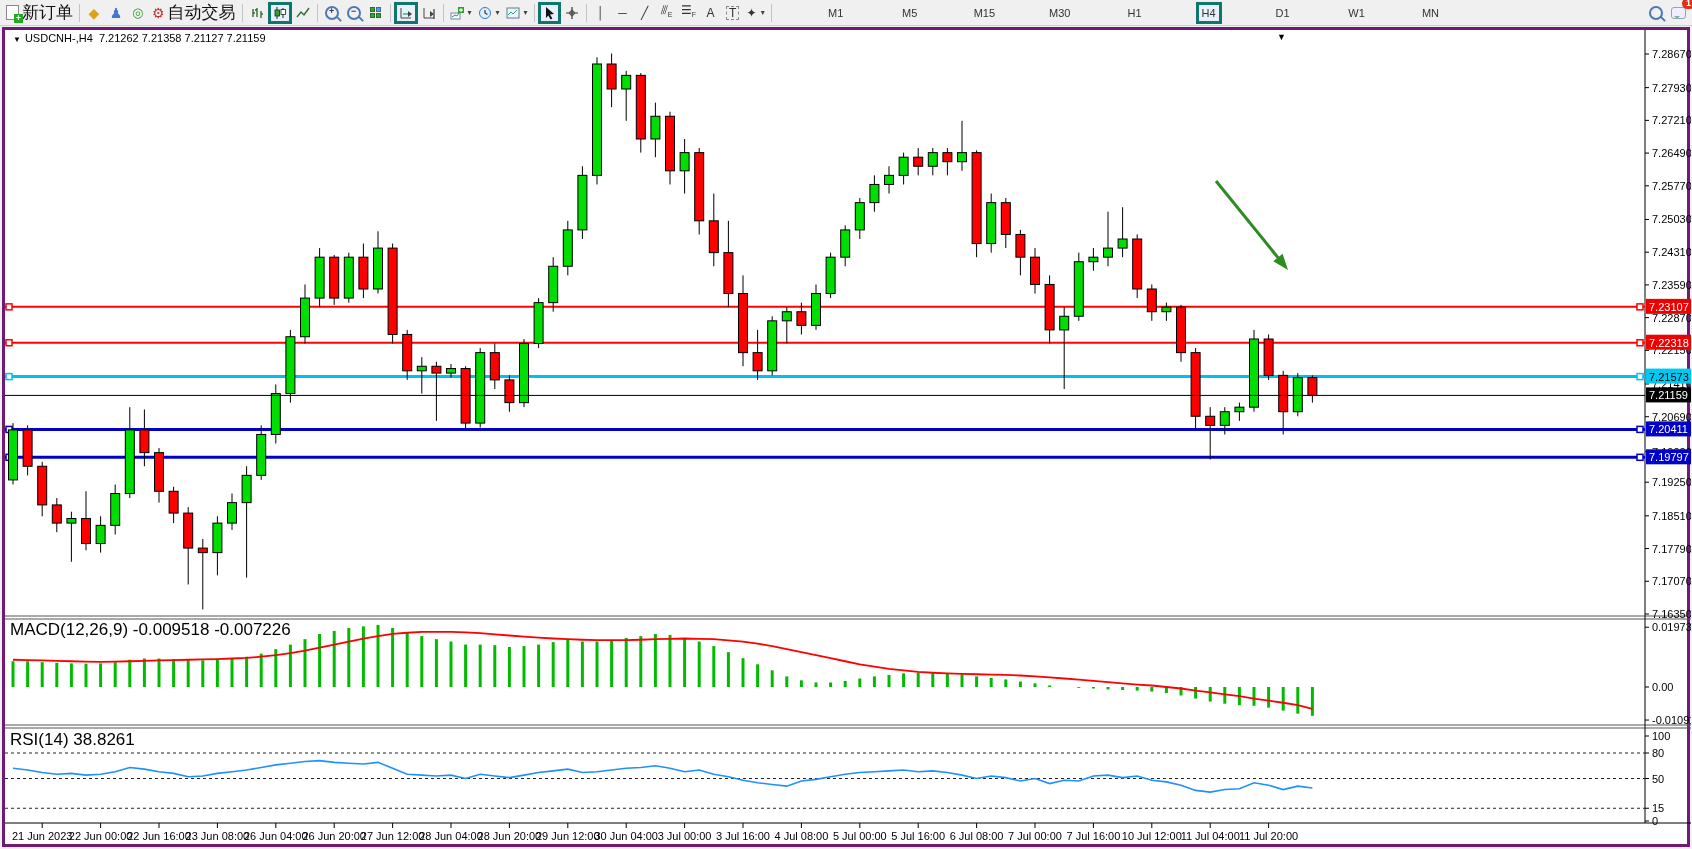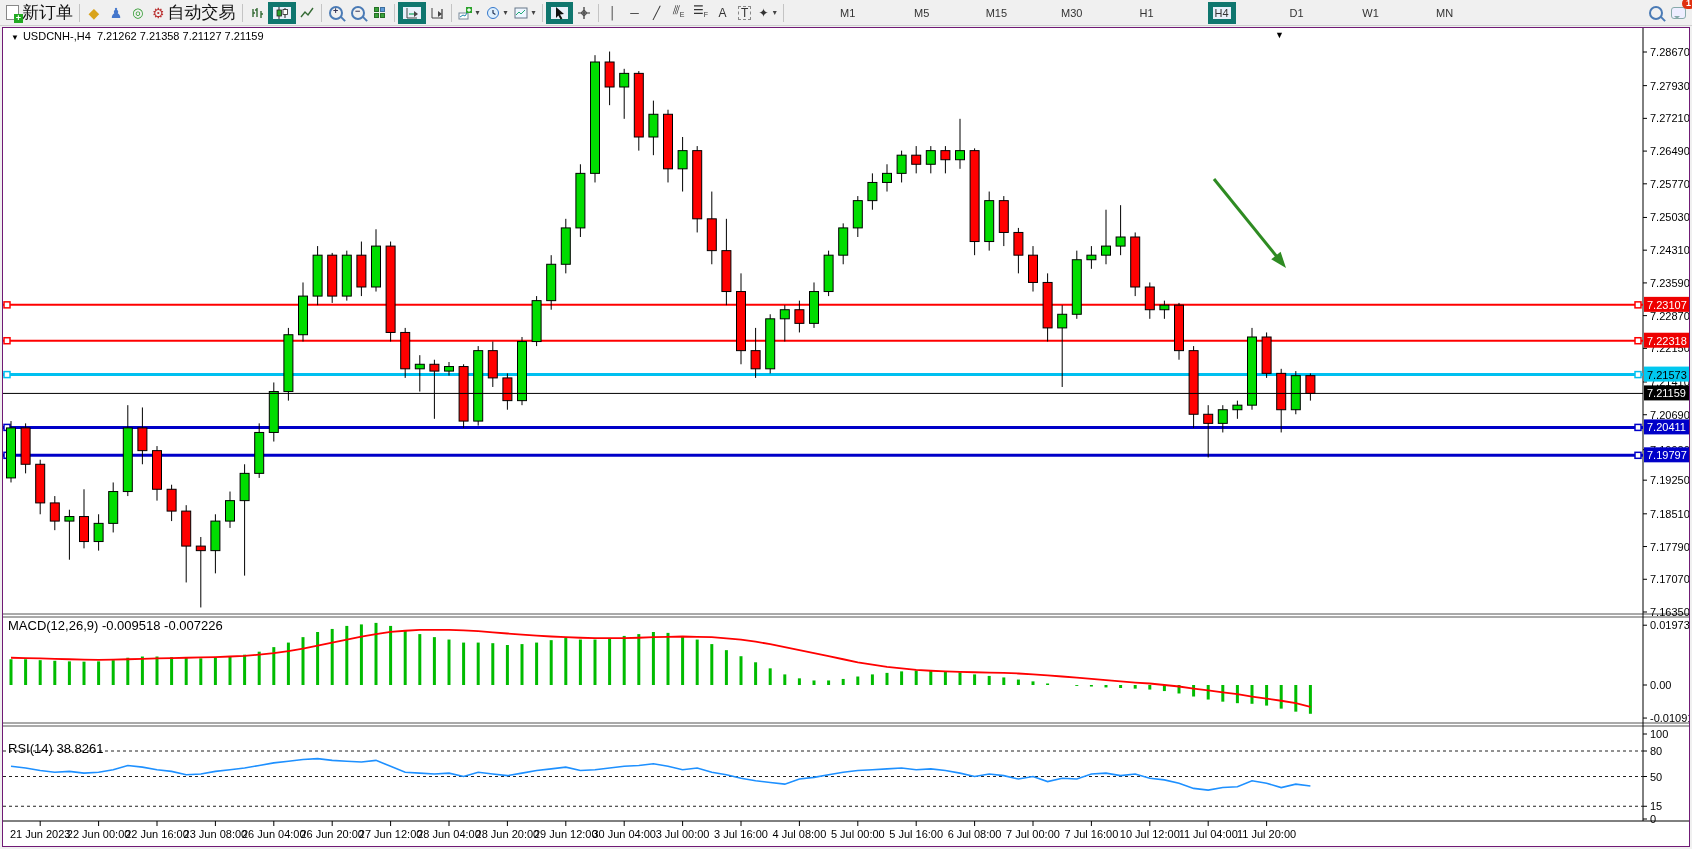--- a/index.html
+++ b/index.html
@@ -9,7 +9,7 @@
     border-bottom:1px solid #cfcfcf;display:flex;align-items:center;padding:0 3px;box-sizing:border-box;}
   .tbtn{height:22px;min-width:22px;padding:0 2px;display:flex;align-items:center;justify-content:center;
     gap:3px;border:1px solid transparent;font-size:11px;color:#222;box-sizing:border-box;cursor:default;}
-  .tbtn.active{background:#e8f0fa;border:5px solid #0f766e;}
+  .tbtn.active{background:#e8f0fa;border:3px solid #0f766e;}
   .tbtn.tf{min-width:26px;font-size:11px;color:#333;margin-left:48px;}
   .sep{width:1px;height:18px;background:#c4c4c4;margin:0 3px;flex:0 0 auto;}
   .cjk{font-size:17px;color:#111;}

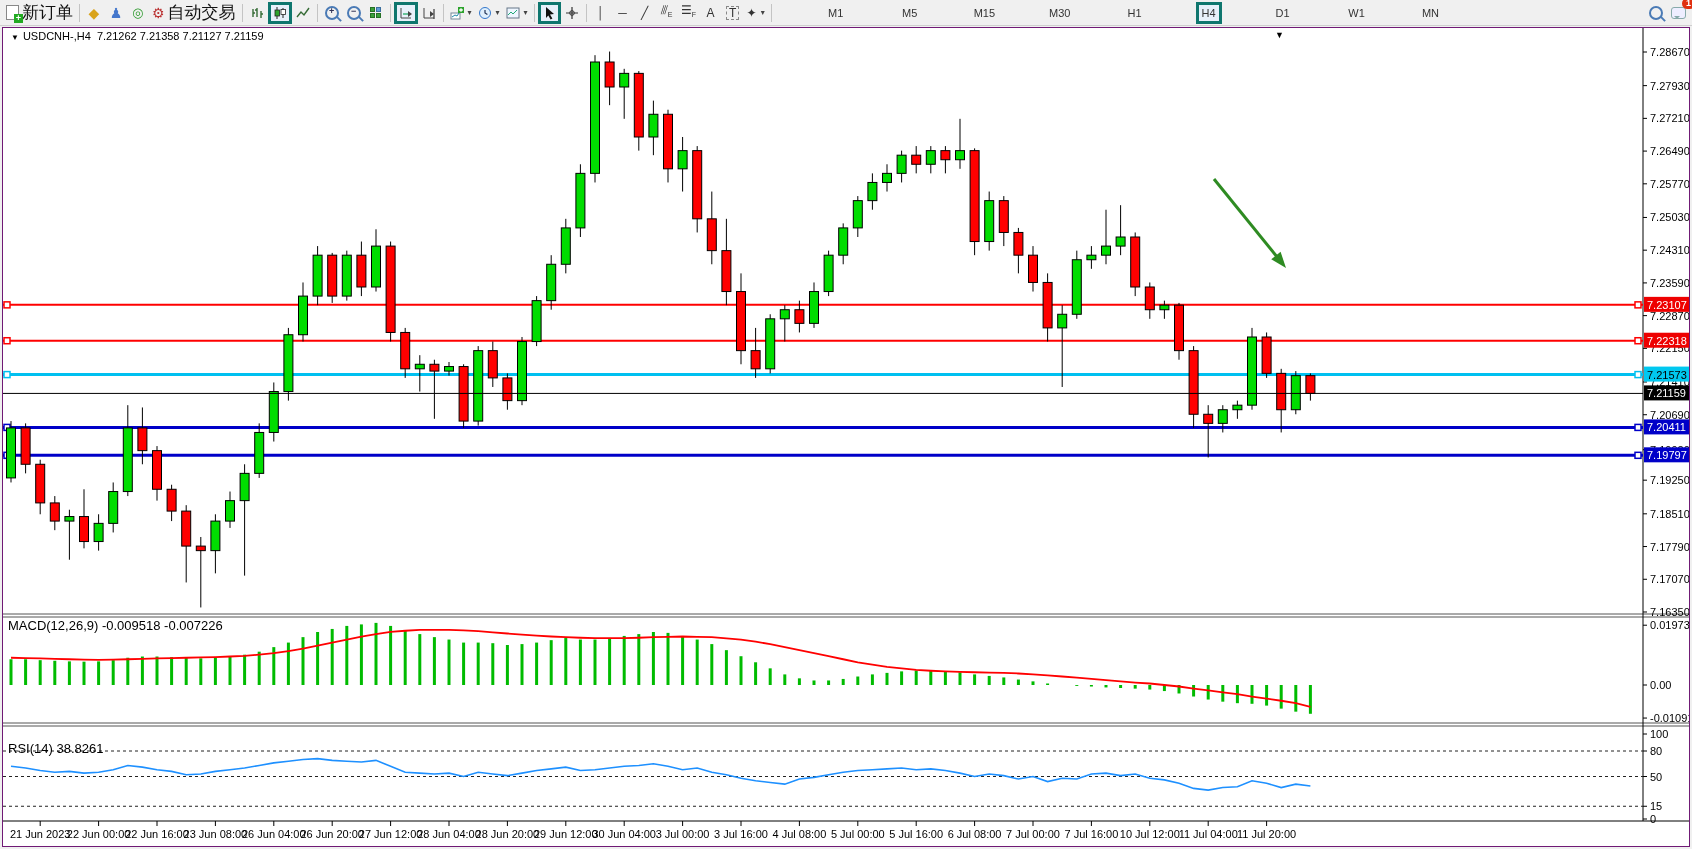--- a/index.html
+++ b/index.html
@@ -38,7 +38,7 @@
     color:#fff;font-size:9px;line-height:11px;text-align:center;padding:0 1px;font-weight:bold;}
   
   .chartwin{position:absolute;left:2px;top:27px;width:1688px;height:820px;background:#fff;
-    border:1px solid #701a75;box-sizing:border-box;}
+    border:3px solid #701a75;box-sizing:border-box;}
   .title{position:absolute;left:6px;top:2px;font-size:11px;color:#000;z-index:5;background:#fff;padding:0 2px;}
   .title .mk{font-size:8px;margin-right:4px;}
   .indlabel{position:absolute;font-size:13px;color:#000;z-index:5;background:transparent;padding:0 1px;text-align:center;}

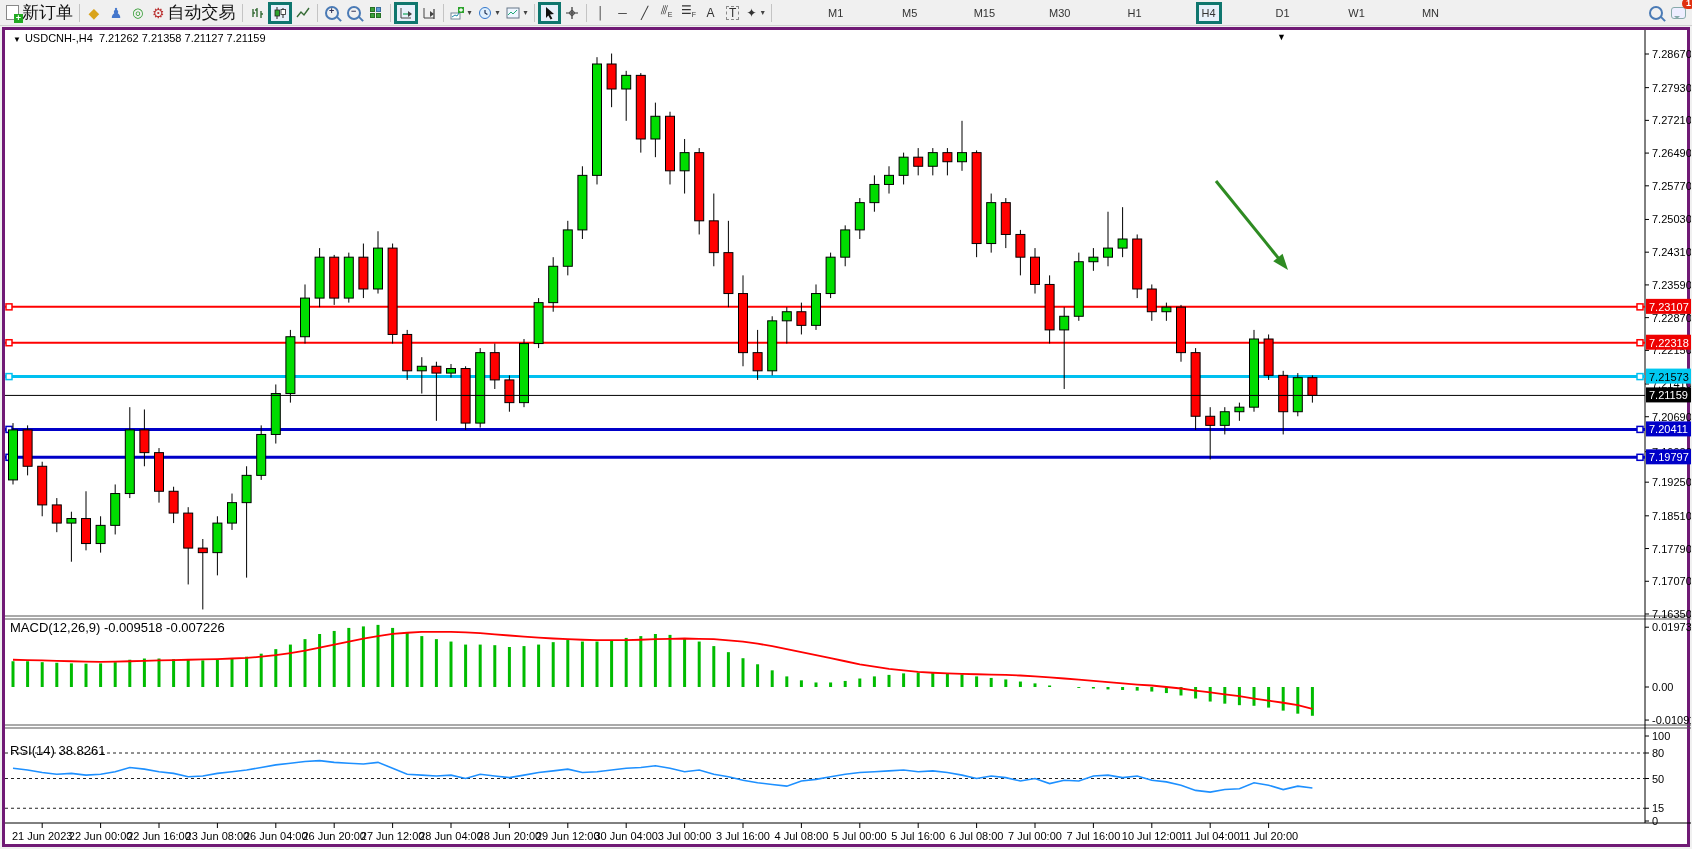--- a/index.html
+++ b/index.html
@@ -41,7 +41,7 @@
     border:3px solid #701a75;box-sizing:border-box;}
   .title{position:absolute;left:6px;top:2px;font-size:11px;color:#000;z-index:5;background:#fff;padding:0 2px;}
   .title .mk{font-size:8px;margin-right:4px;}
-  .indlabel{position:absolute;font-size:13px;color:#000;z-index:5;background:transparent;padding:0 1px;text-align:center;}
+  .indlabel{position:absolute;font-size:17px;color:#000;z-index:5;background:transparent;padding:0 1px;text-align:center;}
   .corner-mk{position:absolute;top:2px;left:1272px;font-size:9px;color:#000;z-index:5;}
   svg text{font-family:"Liberation Sans",sans-serif;}
 </style>

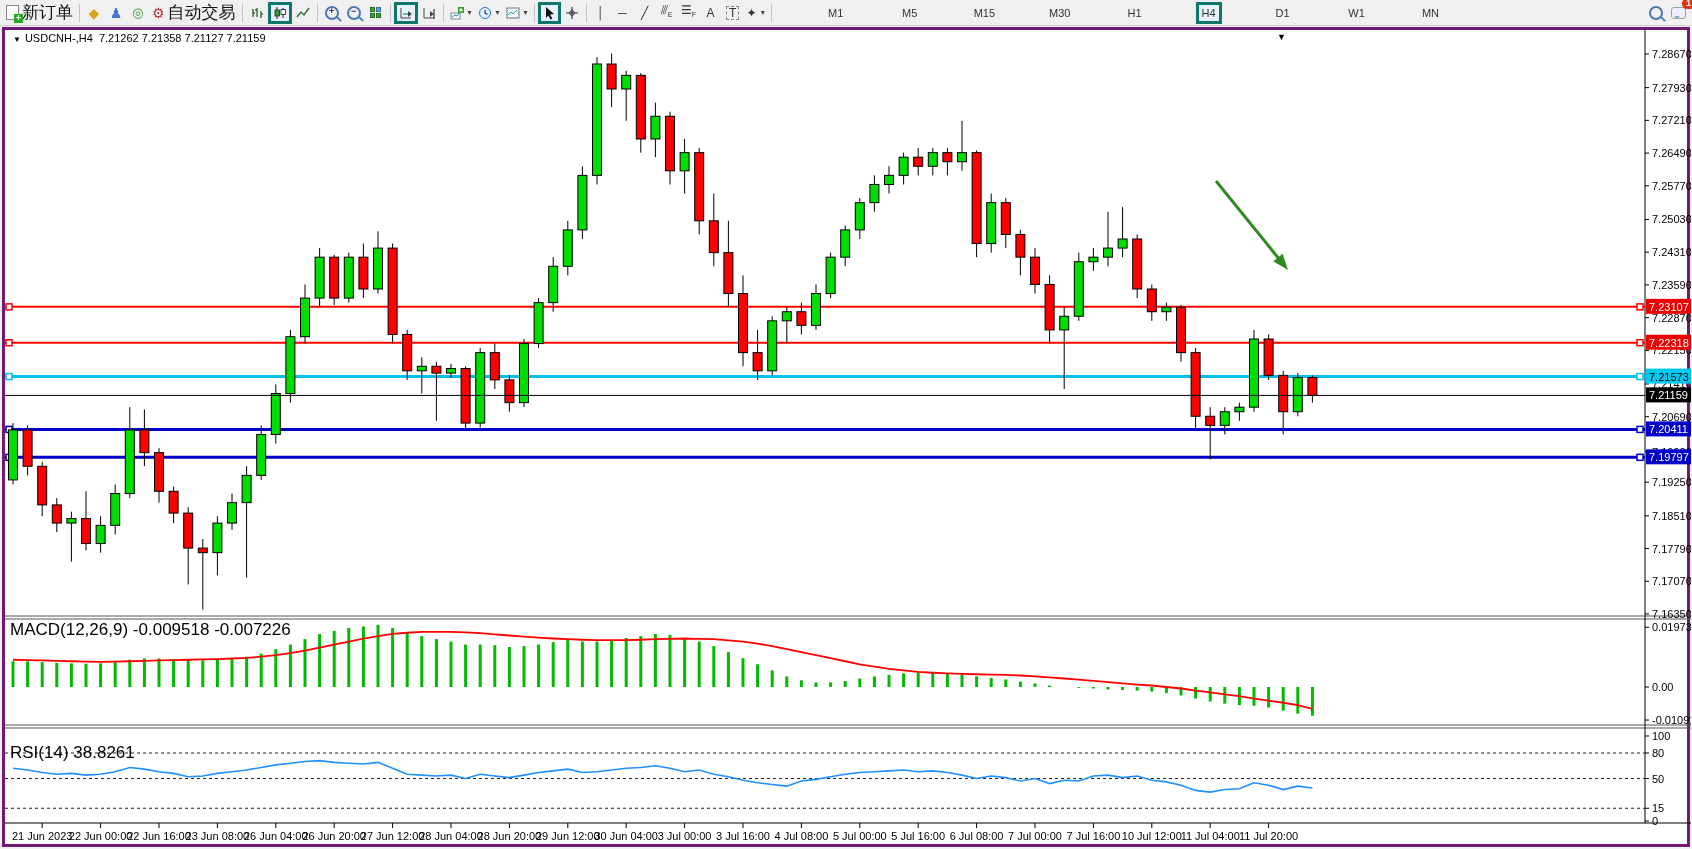--- a/index.html
+++ b/index.html
@@ -216,7 +216,7 @@
   <div class="indlabel" style="left:4px;top:590px;">
     <span>MACD(12,26,9)</span> <span>-0.009518 -0.007226</span>
   </div>
-  <div class="indlabel" style="left:4px;top:700px;margin-top:13px;">
+  <div class="indlabel" style="left:4px;top:700px;">
     <span>RSI(14)</span> <span>38.8261</span>
   </div>
   <svg id="chart-svg" width="1686" height="818">

